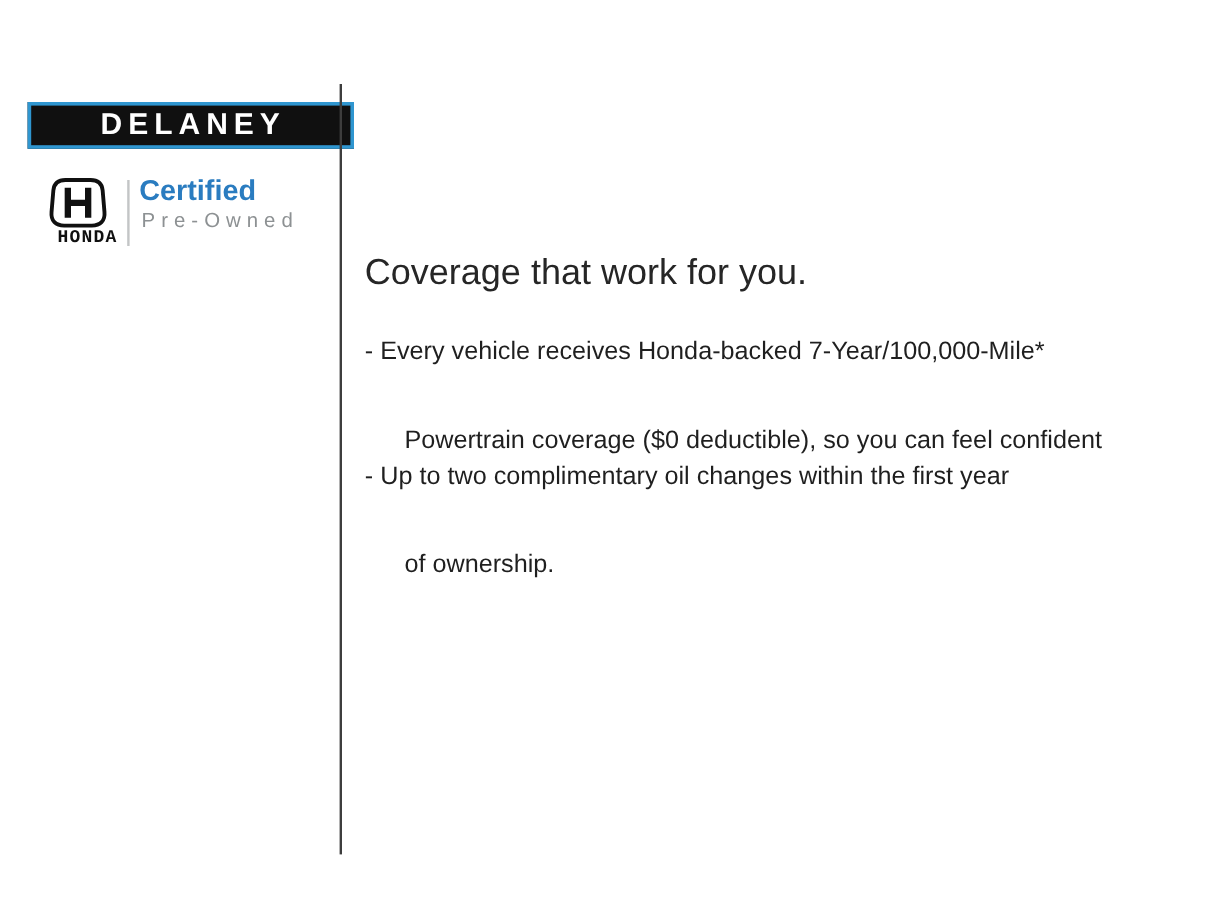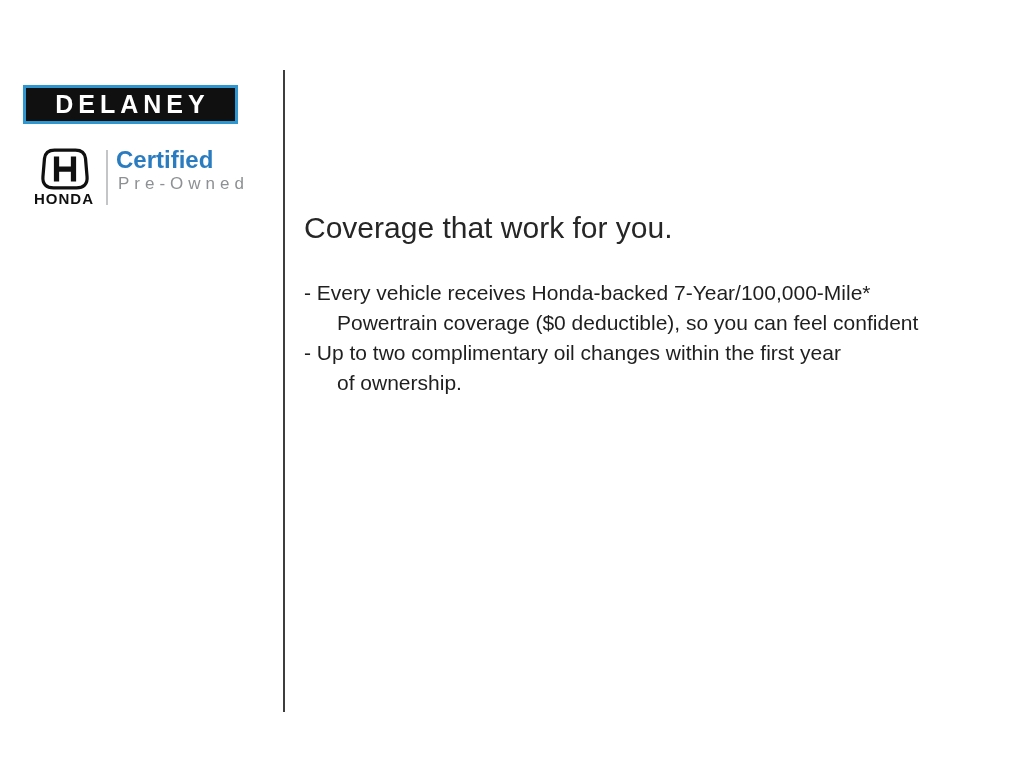--- a/index.html
+++ b/index.html
@@ -27,7 +27,7 @@
     position: absolute;
     left: 23px;
     top: 85px;
-    width: 215px;
+    width: 272px;
     height: 39px;
     background: var(--logo-black);
     border: 3px solid var(--delaney-border-blue);

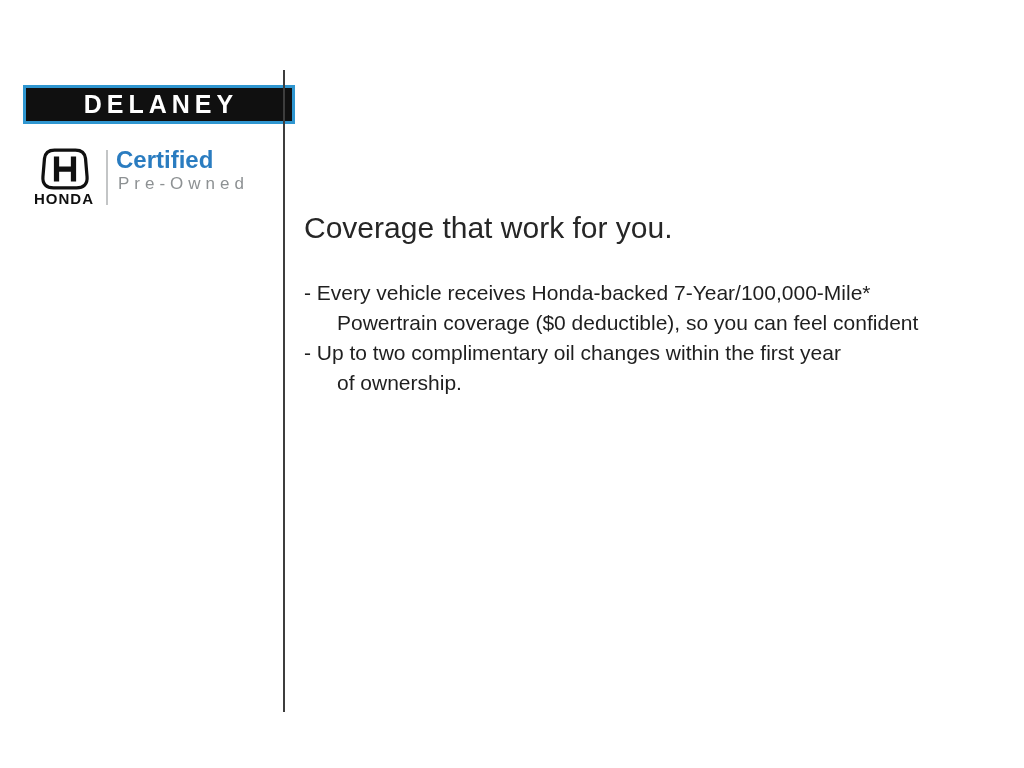--- a/index.html
+++ b/index.html
@@ -64,8 +64,8 @@
     left: 0px;
     top: 44px;
     width: 64px;
-    text-align: left;
-    font-family: Liberation Sans, sans-serif;
+    text-align: right;
+    font-family: Liberation Mono, monospace;
     font-weight: 700;
     font-size: 15px;
     letter-spacing: 1px;

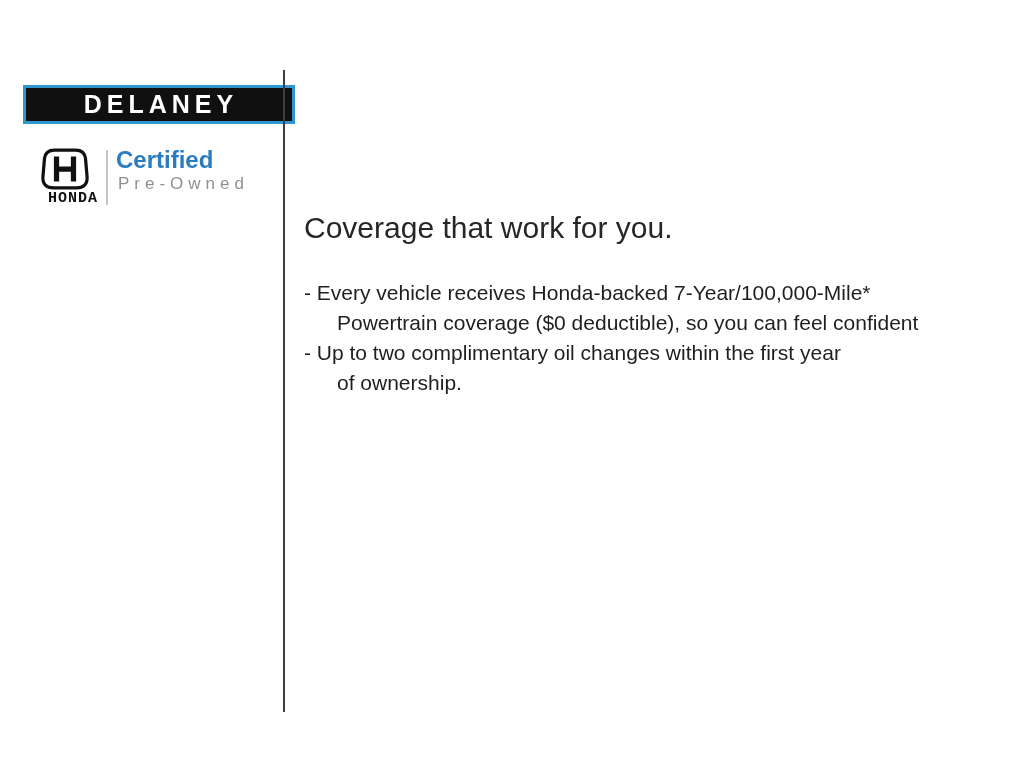--- a/index.html
+++ b/index.html
@@ -133,7 +133,7 @@
     color: var(--body-text);
   }
   .benefit-line { white-space: nowrap; }
-  .benefit-line.cont { padding-left: 33px; }
+  .benefit-line.cont { padding-left: 33px; margin-top: 44px; }
 </style>
 </head>
 <body>

